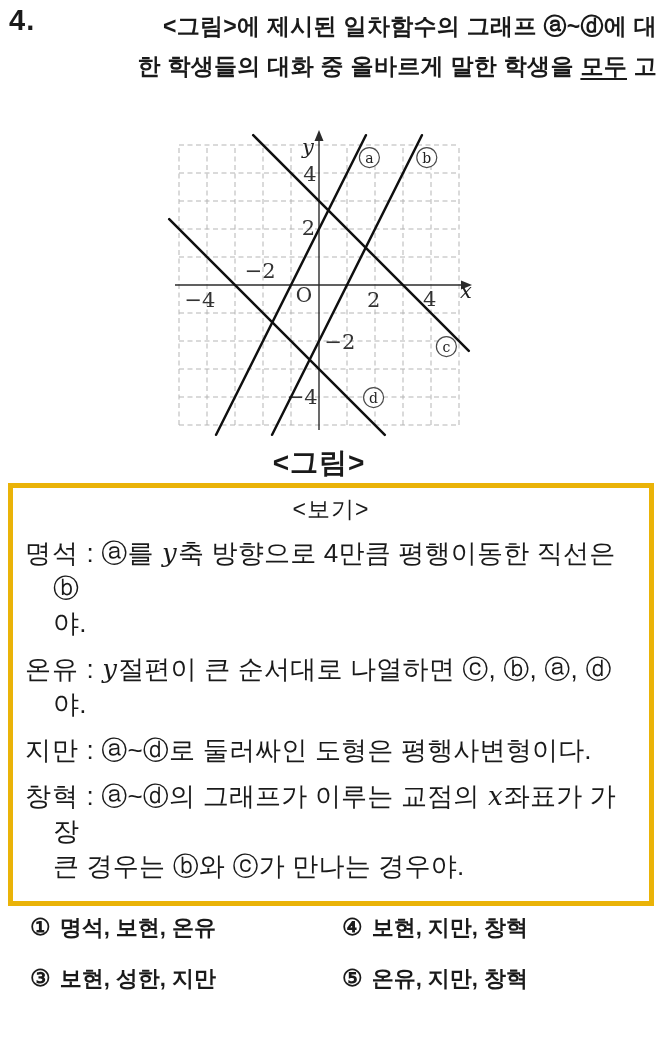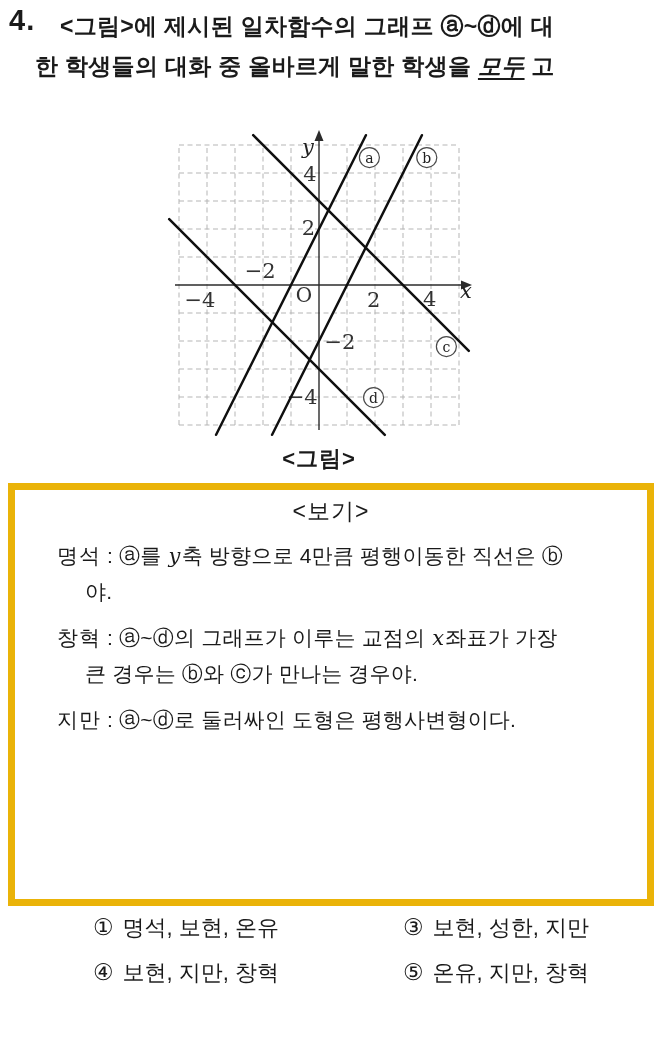--- a/index.html
+++ b/index.html
@@ -17,7 +17,7 @@
     position:absolute;left:35px;top:6px;width:622px;
     font-size:23px;font-weight:700;line-height:40px;letter-spacing:.3px;
   }
-  .q-line{white-space:nowrap;}
+  .q-line{white-space:nowrap;text-align:right;}
   .q-line.first{padding-left:25px;}
   .ul{text-decoration:underline;text-underline-offset:4px;text-decoration-thickness:2px;font-style:italic;}
   

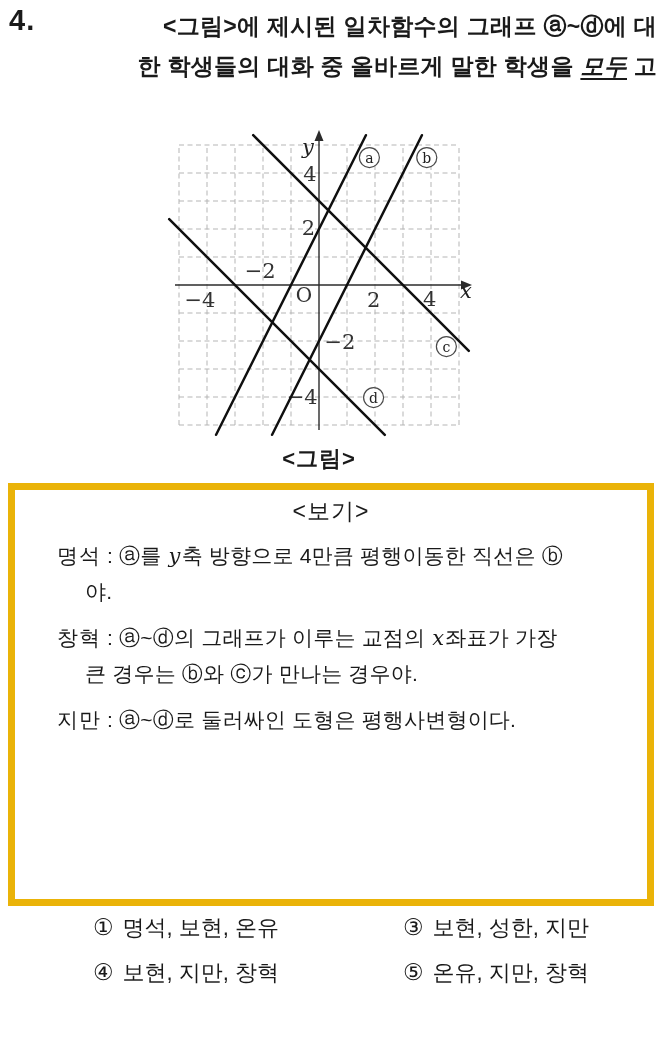--- a/index.html
+++ b/index.html
@@ -19,7 +19,7 @@
   }
   .q-line{white-space:nowrap;text-align:right;}
   .q-line.first{padding-left:25px;}
-  .ul{text-decoration:underline;text-underline-offset:4px;text-decoration-thickness:2px;font-style:italic;}
+  .ul{text-decoration:underline;text-underline-offset:4px;text-decoration-thickness:2px;}
   
   .mv{font-family:"DejaVu Serif", serif;font-style:italic;font-weight:inherit;padding:0 1px;}
   

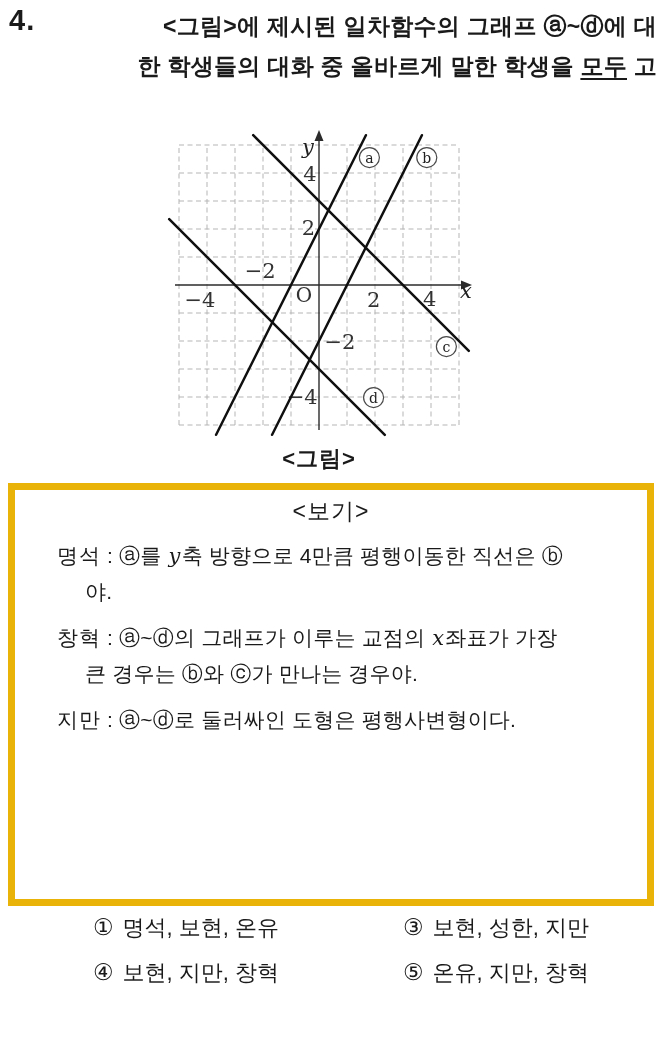--- a/index.html
+++ b/index.html
@@ -35,7 +35,7 @@
   .circ text{font-family:"DejaVu Serif", serif;font-size:14px;fill:#222;}
   .fig-caption{
     position:absolute;left:159px;top:444px;width:320px;
-    text-align:center;font-size:22px;font-weight:600;letter-spacing:1px;
+    text-align:center;font-size:28px;font-weight:600;letter-spacing:1px;
   }
   
   .exhibit{

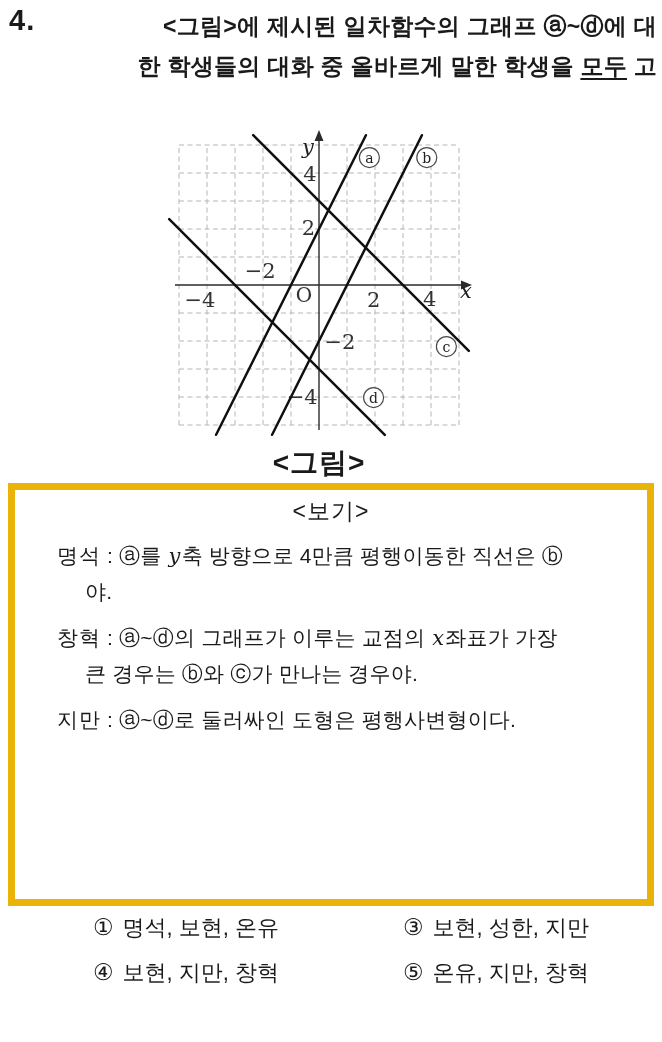--- a/index.html
+++ b/index.html
@@ -40,7 +40,7 @@
   
   .exhibit{
     position:absolute;left:8px;top:483px;width:646px;height:423px;
-    box-sizing:border-box;border:7px solid #eab308;
+    box-sizing:border-box;border:5px solid #eab308;
     padding:5px 12px 10px 12px;
   }
   .exhibit-title{

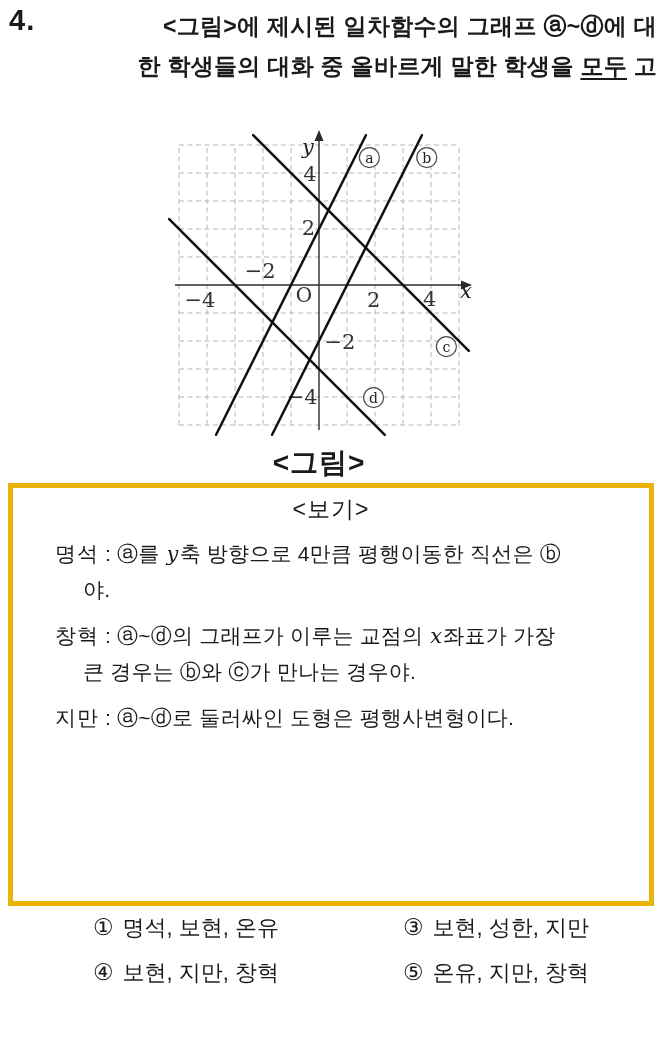--- a/index.html
+++ b/index.html
@@ -47,8 +47,8 @@
     text-align:center;font-size:23px;font-weight:500;line-height:32px;letter-spacing:1px;
   }
   .statement{
-    font-size:21px;font-weight:500;line-height:35px;margin-top:11px;
-    padding-left:28px;text-indent:-28px;letter-spacing:.2px;margin-left:30px;
+    font-size:26px;font-weight:500;line-height:35px;margin-top:11px;
+    padding-left:28px;text-indent:-28px;letter-spacing:.2px;
   }
   .speaker{letter-spacing:1px;}
   

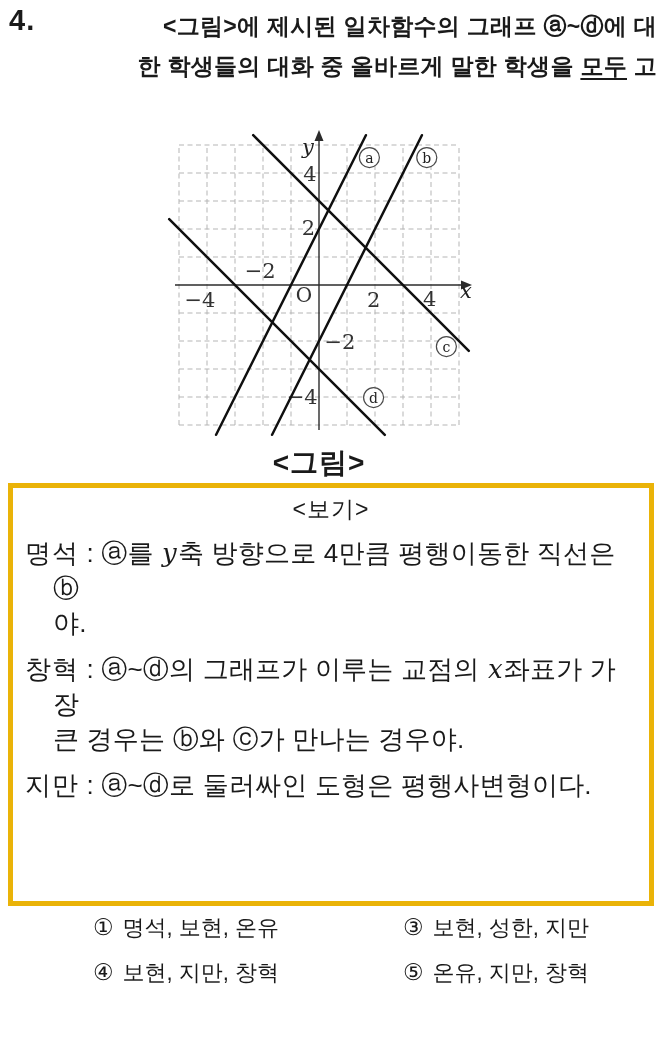--- a/index.html
+++ b/index.html
@@ -132,6 +132,7 @@
   <div class="exhibit-title">&lt;보기&gt;</div>
   <div id="statement-list">
       <div class="statement"><span class="speaker">명석</span> : ⓐ를 <i class="mv">y</i>축 방향으로 4만큼 평행이동한 직선은 ⓑ<br>야.</div>
+      <div class="statement"><span class="speaker">온유</span> : <i class="mv">y</i>절편이 큰 순서대로 나열하면 ⓒ, ⓑ, ⓐ, ⓓ야.</div>
       <div class="statement"><span class="speaker">창혁</span> : ⓐ~ⓓ의 그래프가 이루는 교점의 <i class="mv">x</i>좌표가 가장<br>큰 경우는 ⓑ와 ⓒ가 만나는 경우야.</div>
       <div class="statement"><span class="speaker">지만</span> : ⓐ~ⓓ로 둘러싸인 도형은 평행사변형이다.</div>
     </div>

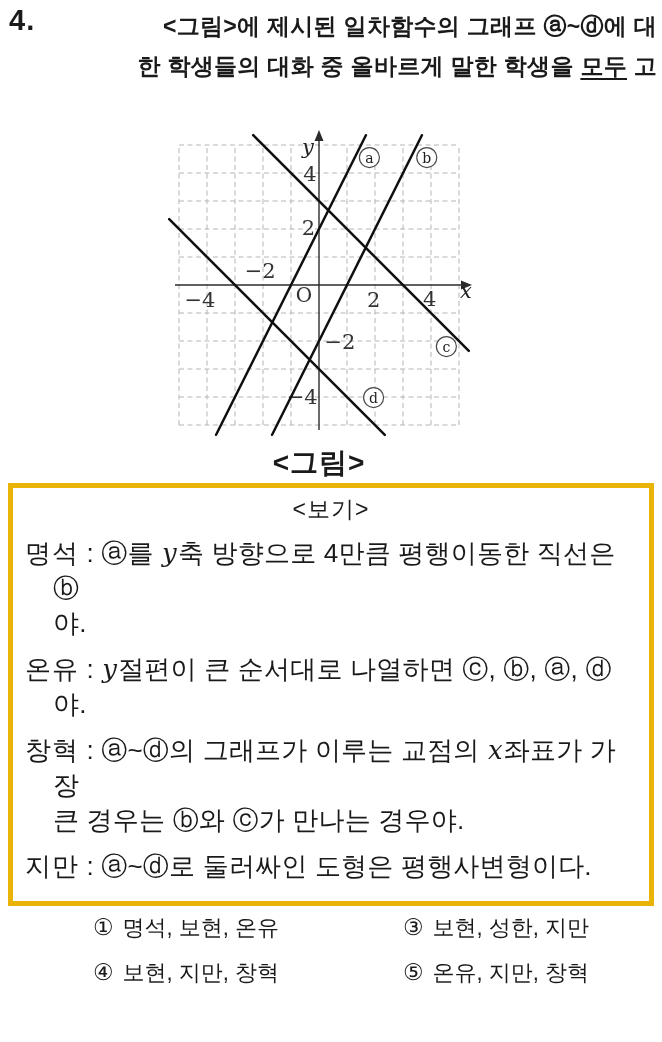--- a/index.html
+++ b/index.html
@@ -133,8 +133,8 @@
   <div id="statement-list">
       <div class="statement"><span class="speaker">명석</span> : ⓐ를 <i class="mv">y</i>축 방향으로 4만큼 평행이동한 직선은 ⓑ<br>야.</div>
       <div class="statement"><span class="speaker">온유</span> : <i class="mv">y</i>절편이 큰 순서대로 나열하면 ⓒ, ⓑ, ⓐ, ⓓ야.</div>
+      <div class="statement"><span class="speaker">지만</span> : ⓐ~ⓓ로 둘러싸인 도형은 평행사변형이다.</div>
       <div class="statement"><span class="speaker">창혁</span> : ⓐ~ⓓ의 그래프가 이루는 교점의 <i class="mv">x</i>좌표가 가장<br>큰 경우는 ⓑ와 ⓒ가 만나는 경우야.</div>
-      <div class="statement"><span class="speaker">지만</span> : ⓐ~ⓓ로 둘러싸인 도형은 평행사변형이다.</div>
     </div>
 </div>
 

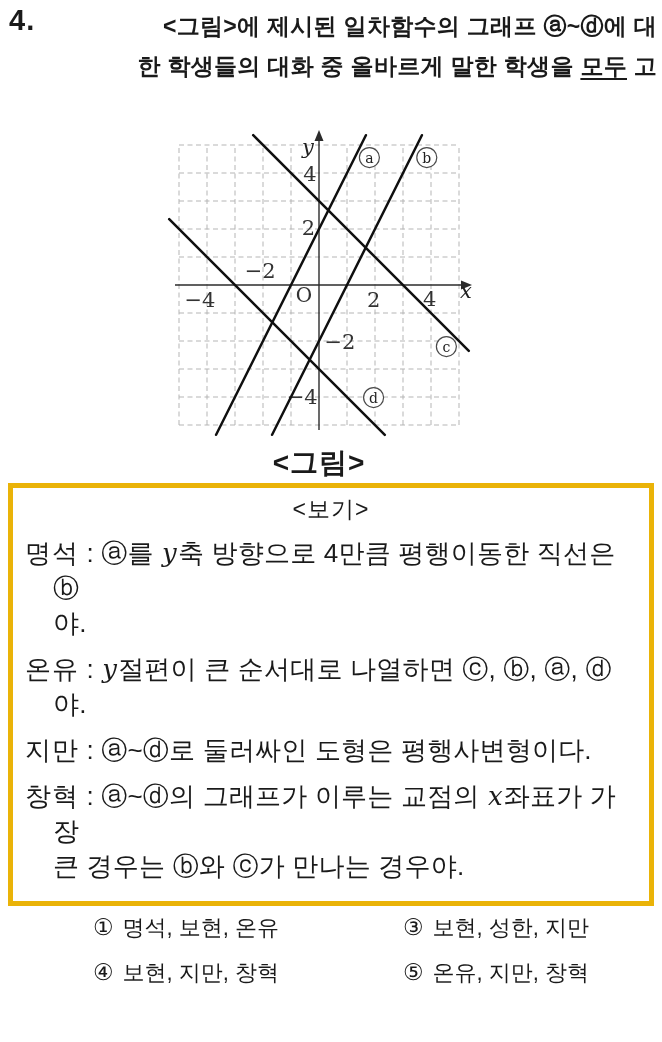--- a/index.html
+++ b/index.html
@@ -54,8 +54,8 @@
   
   .choices{
     position:absolute;left:30px;top:912px;width:620px;
-    display:grid;grid-template-columns:312px 1fr;row-gap:14px;
-    font-size:22px;font-weight:400;line-height:31px;text-align:center;
+    display:grid;grid-template-columns:312px 1fr;row-gap:20px;
+    font-size:22px;font-weight:700;line-height:31px;
   }
   .choice{white-space:nowrap;}
   .choice .marker{font-size:23px;margin-right:9px;}

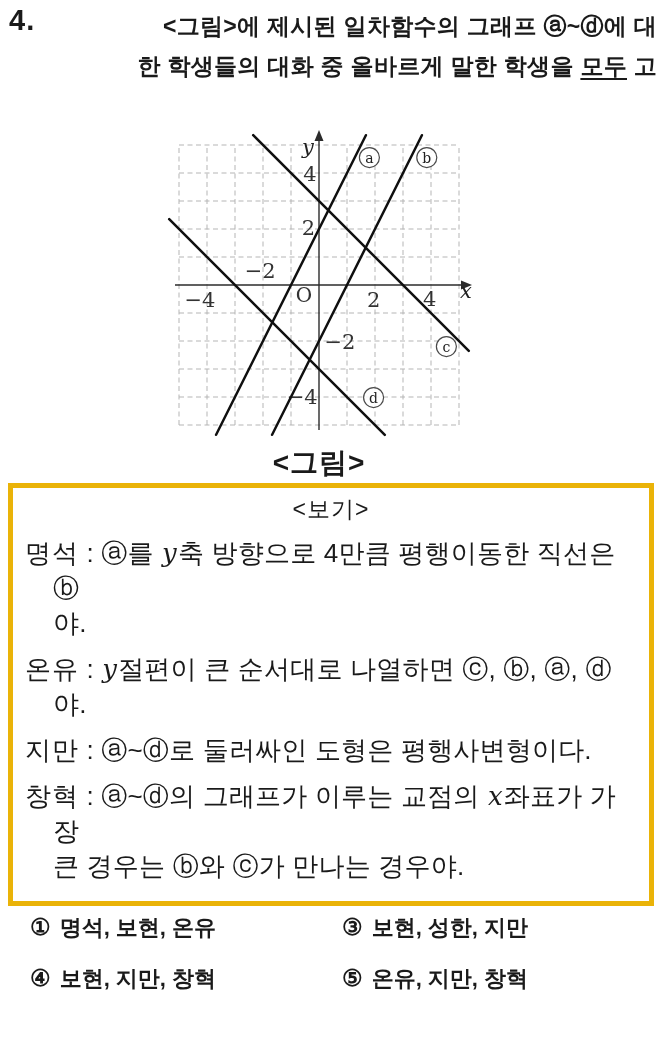--- a/index.html
+++ b/index.html
@@ -140,8 +140,8 @@
 
 <div class="choices" id="choice-list">
     <div class="choice"><span class="marker">①</span><span>명석, 보현, 온유</span></div>
+    <div class="choice"><span class="marker">④</span><span>보현, 지만, 창혁</span></div>
     <div class="choice"><span class="marker">③</span><span>보현, 성한, 지만</span></div>
-    <div class="choice"><span class="marker">④</span><span>보현, 지만, 창혁</span></div>
     <div class="choice"><span class="marker">⑤</span><span>온유, 지만, 창혁</span></div>
   </div>
 

